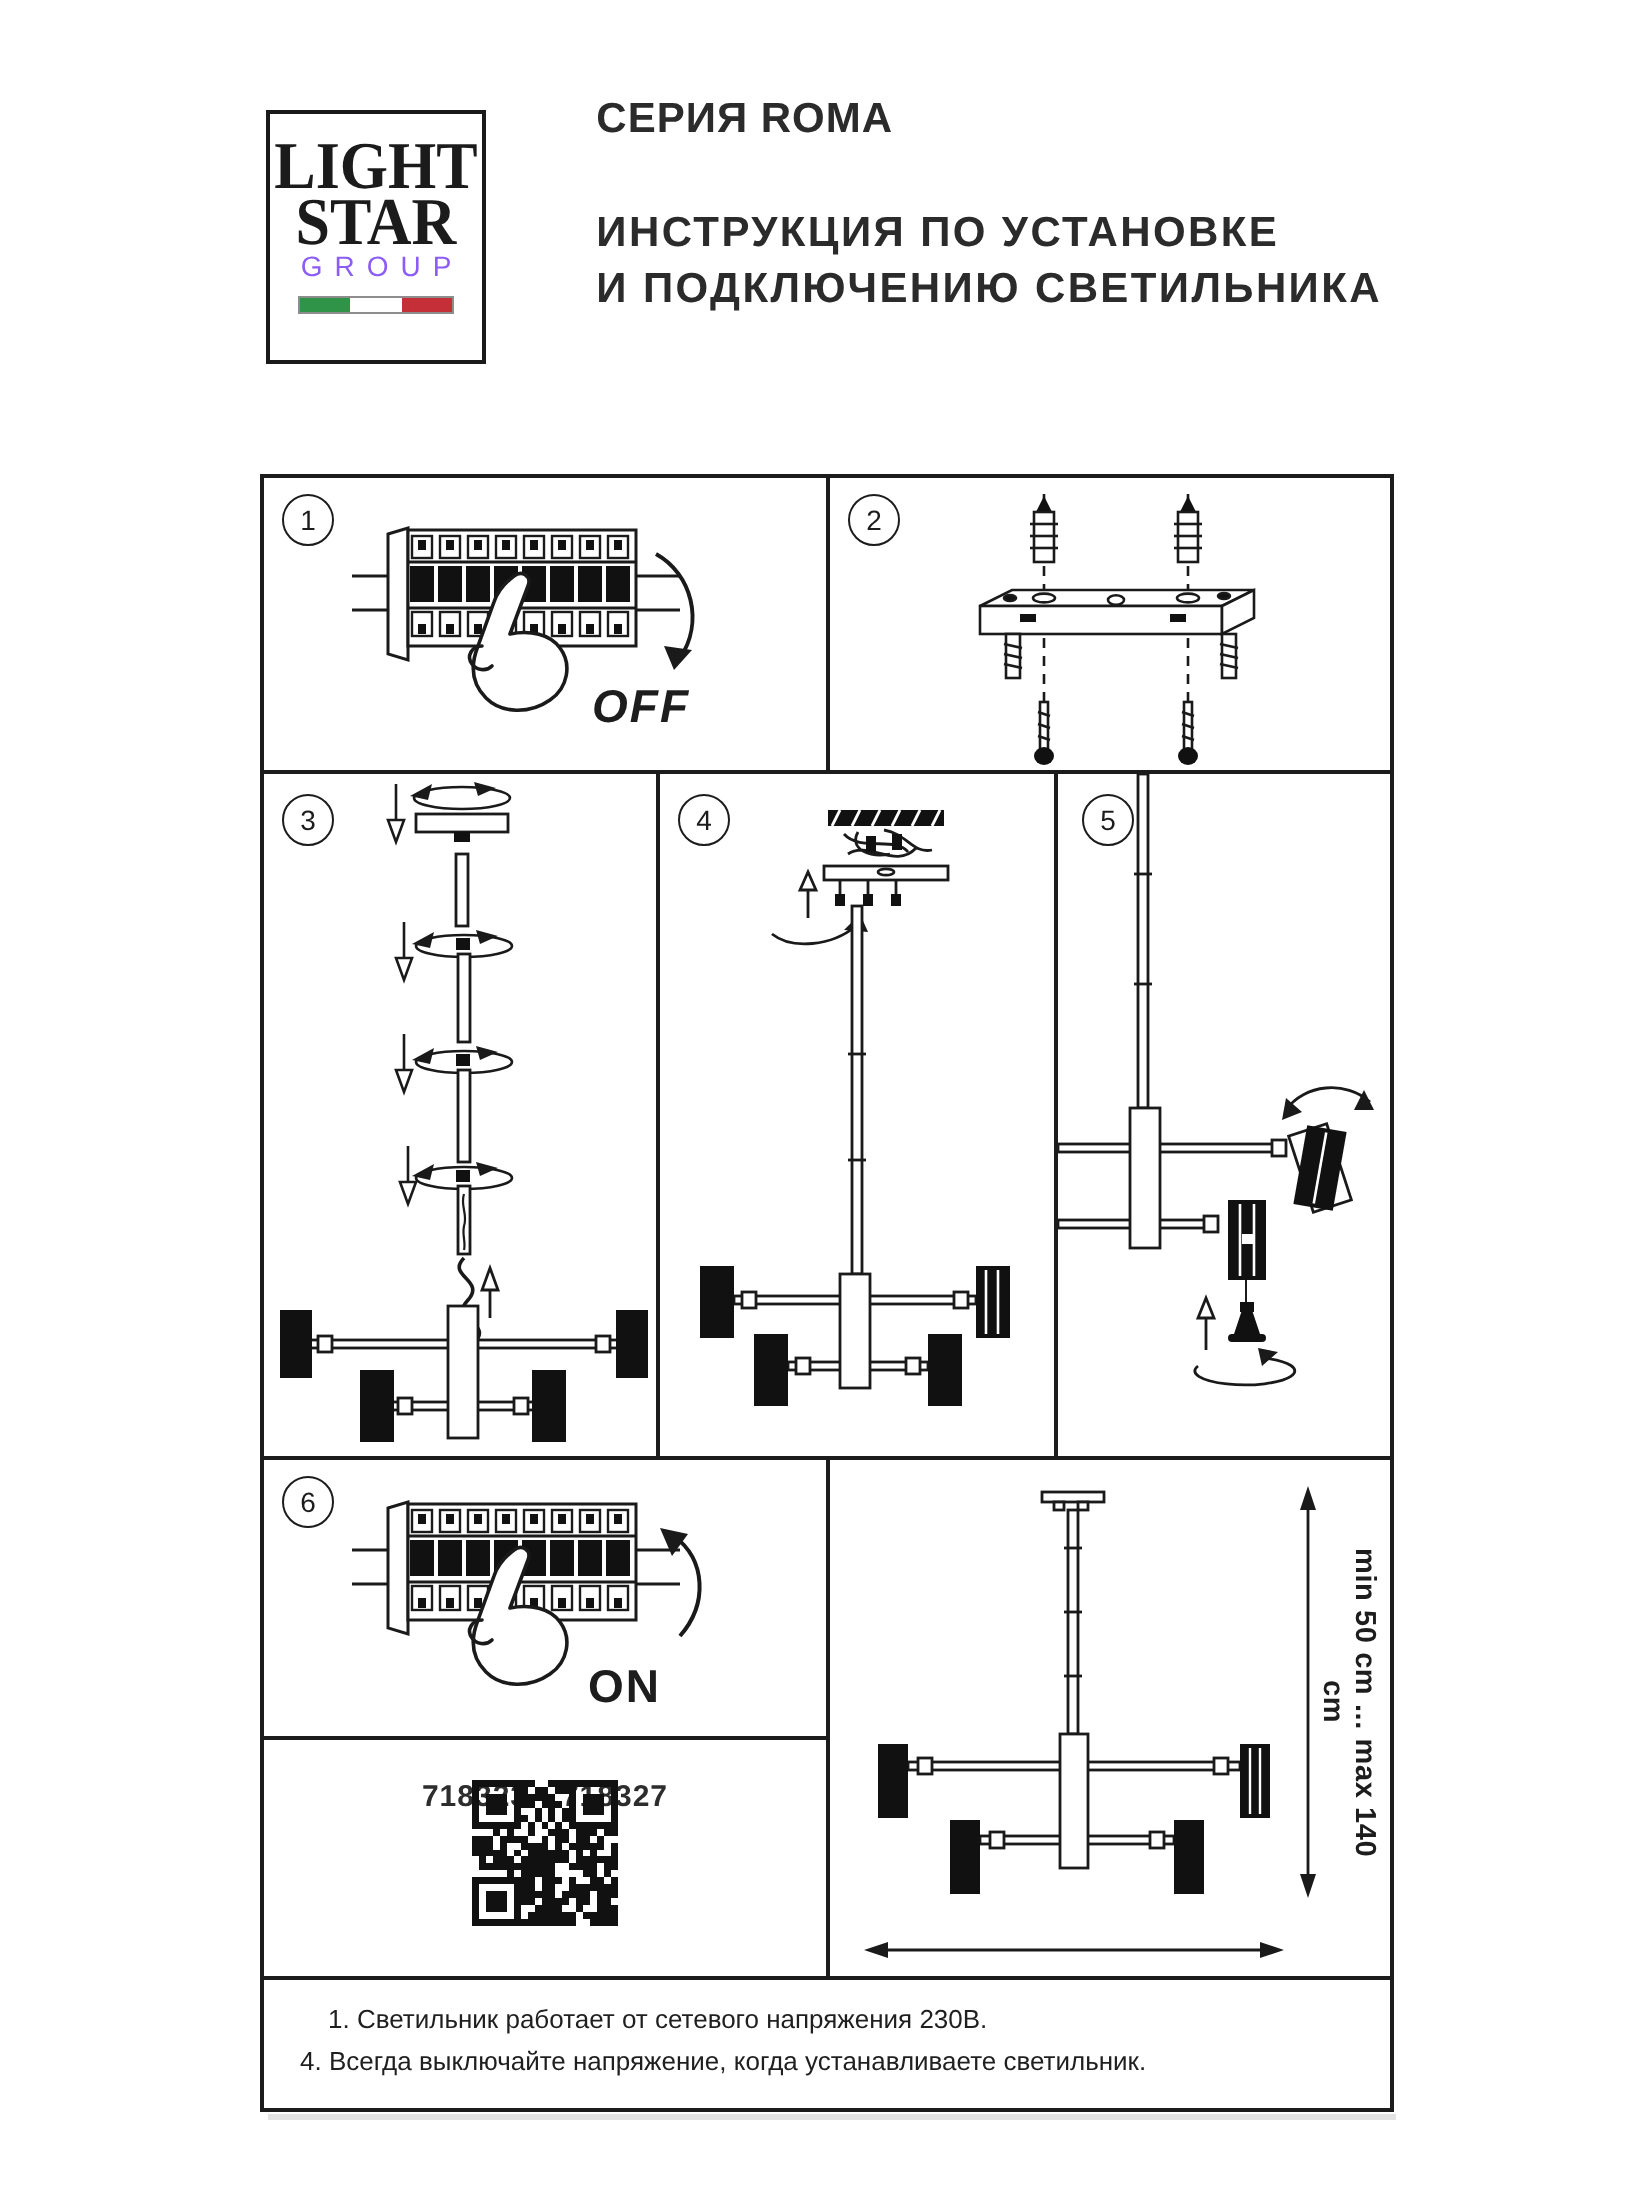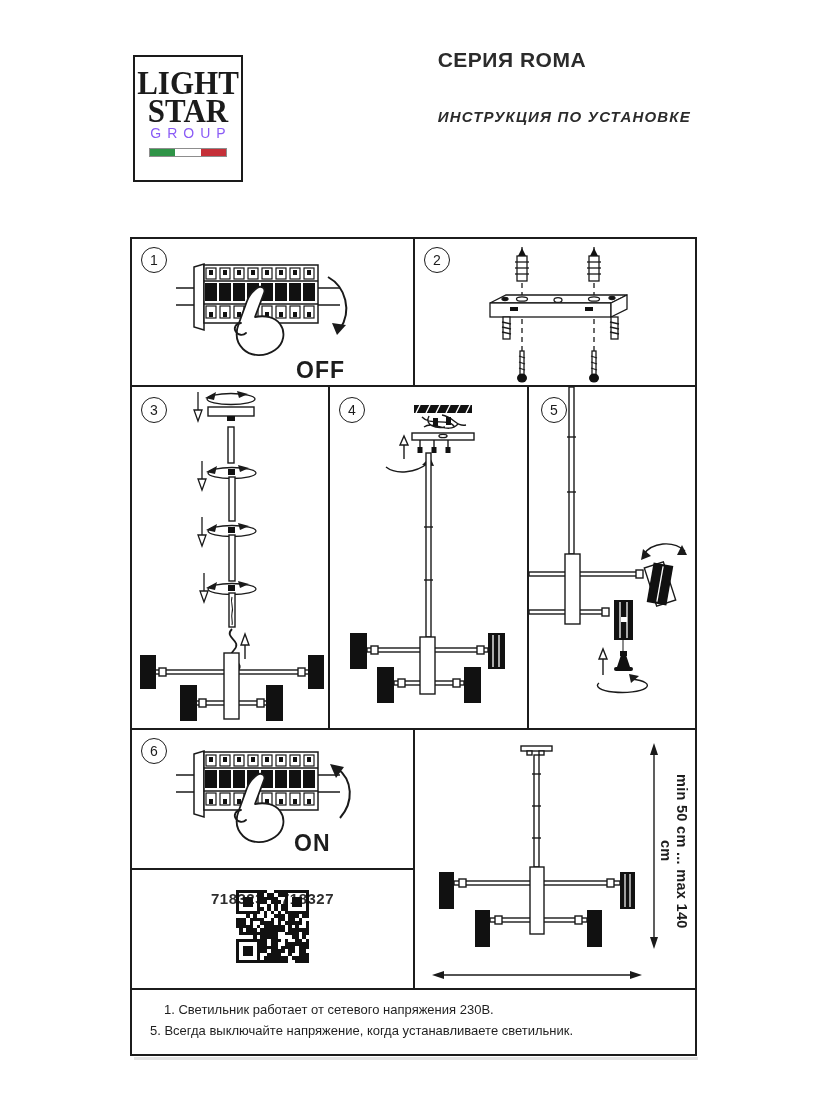--- a/index.html
+++ b/index.html
@@ -17,7 +17,7 @@
   .hdr{position:absolute;right:129px;top:44px;color:#2b2b2b;font-weight:700;}
   .hdr .l1{font-size:21px;line-height:31px;letter-spacing:.5px;}
   .hdr .l2{font-size:21px;line-height:31px;letter-spacing:.5px;}
-  .hdr .t1{font-size:15px;line-height:28px;letter-spacing:1.2px;margin-top:28px;font-style:italic;}
+  .hdr .t1{font-size:21px;line-height:28px;letter-spacing:1.2px;margin-top:28px;}
   .hdr .t2{font-size:21px;line-height:28px;letter-spacing:1.2px;}
   
   .panel{position:absolute;border:2px solid #1c1c1c;box-sizing:border-box;background:#fff;}

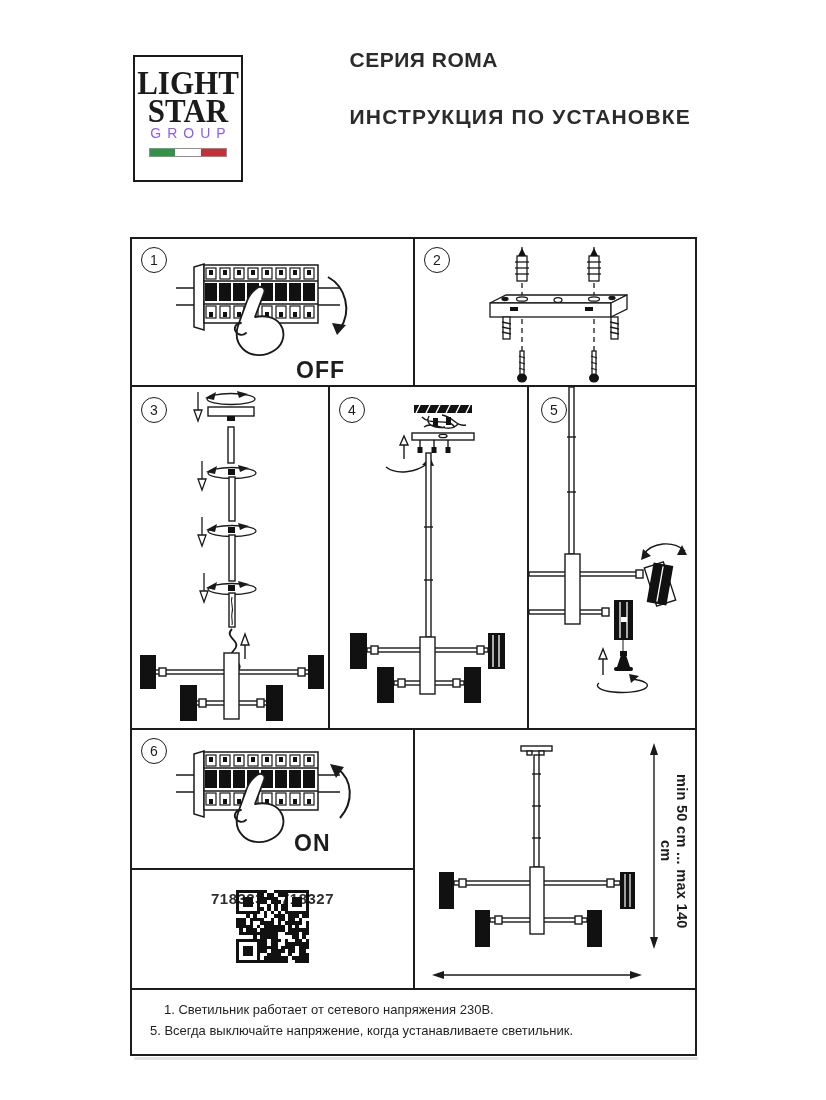--- a/index.html
+++ b/index.html
@@ -61,6 +61,7 @@
   <div class="hdr">
     <div class="l1">СЕРИЯ ROMA</div>
     <div class="t1">ИНСТРУКЦИЯ ПО УСТАНОВКЕ</div>
+    <div class="t2">И ПОДКЛЮЧЕНИЮ СВЕТИЛЬНИКА</div>
   </div>
 
   <div class="panel" style="left:130px;top:237px;width:285px;height:150px;">

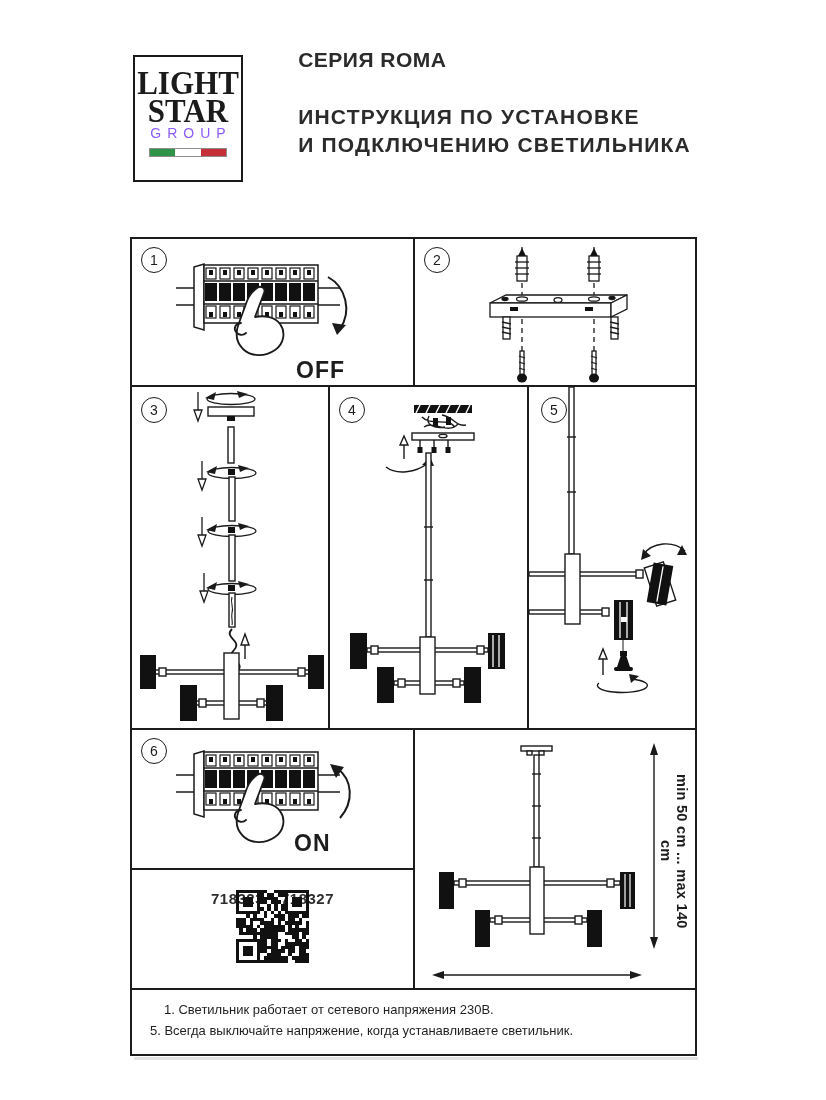--- a/index.html
+++ b/index.html
@@ -66,7 +66,7 @@
 
   <div class="panel" style="left:130px;top:237px;width:285px;height:150px;">
     <div class="badge" style="left:9px;top:8px;">1</div>
-    <span class="switch-label" style="left:164px;top:118px;">OFF</span>
+    <span class="switch-label" style="left:164px;top:101px;font-style:italic;">OFF</span>
     <svg width="281" height="146" viewBox="0 0 281 146">
       <defs>
         <g id="mod1">

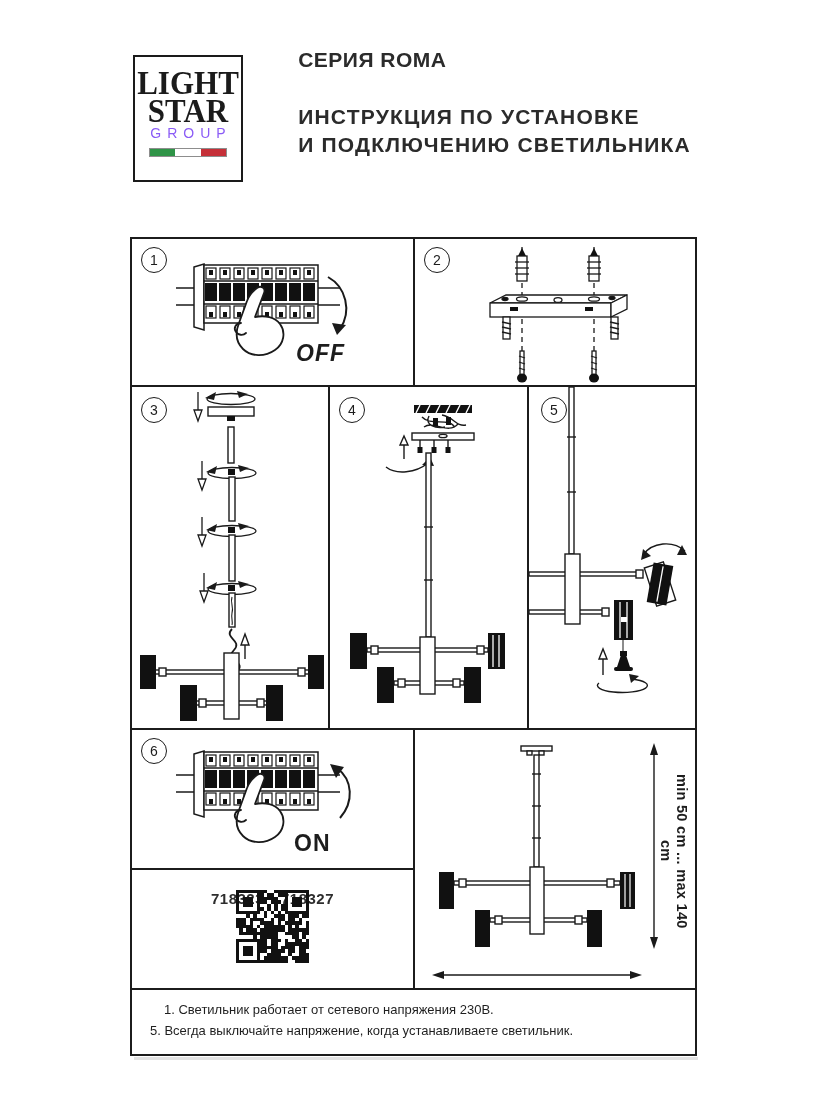--- a/index.html
+++ b/index.html
@@ -885,7 +885,7 @@
 
   <div class="notes">
     <div class="n1">1. Светильник работает от сетевого напряжения 230В.</div>
-    <div>5. Всегда выключайте напряжение, когда устанавливаете светильник.</div>
+    <div>4. Всегда выключайте напряжение, когда устанавливаете светильник.</div>
   </div>
   <div class="page-shadow"></div>
 

